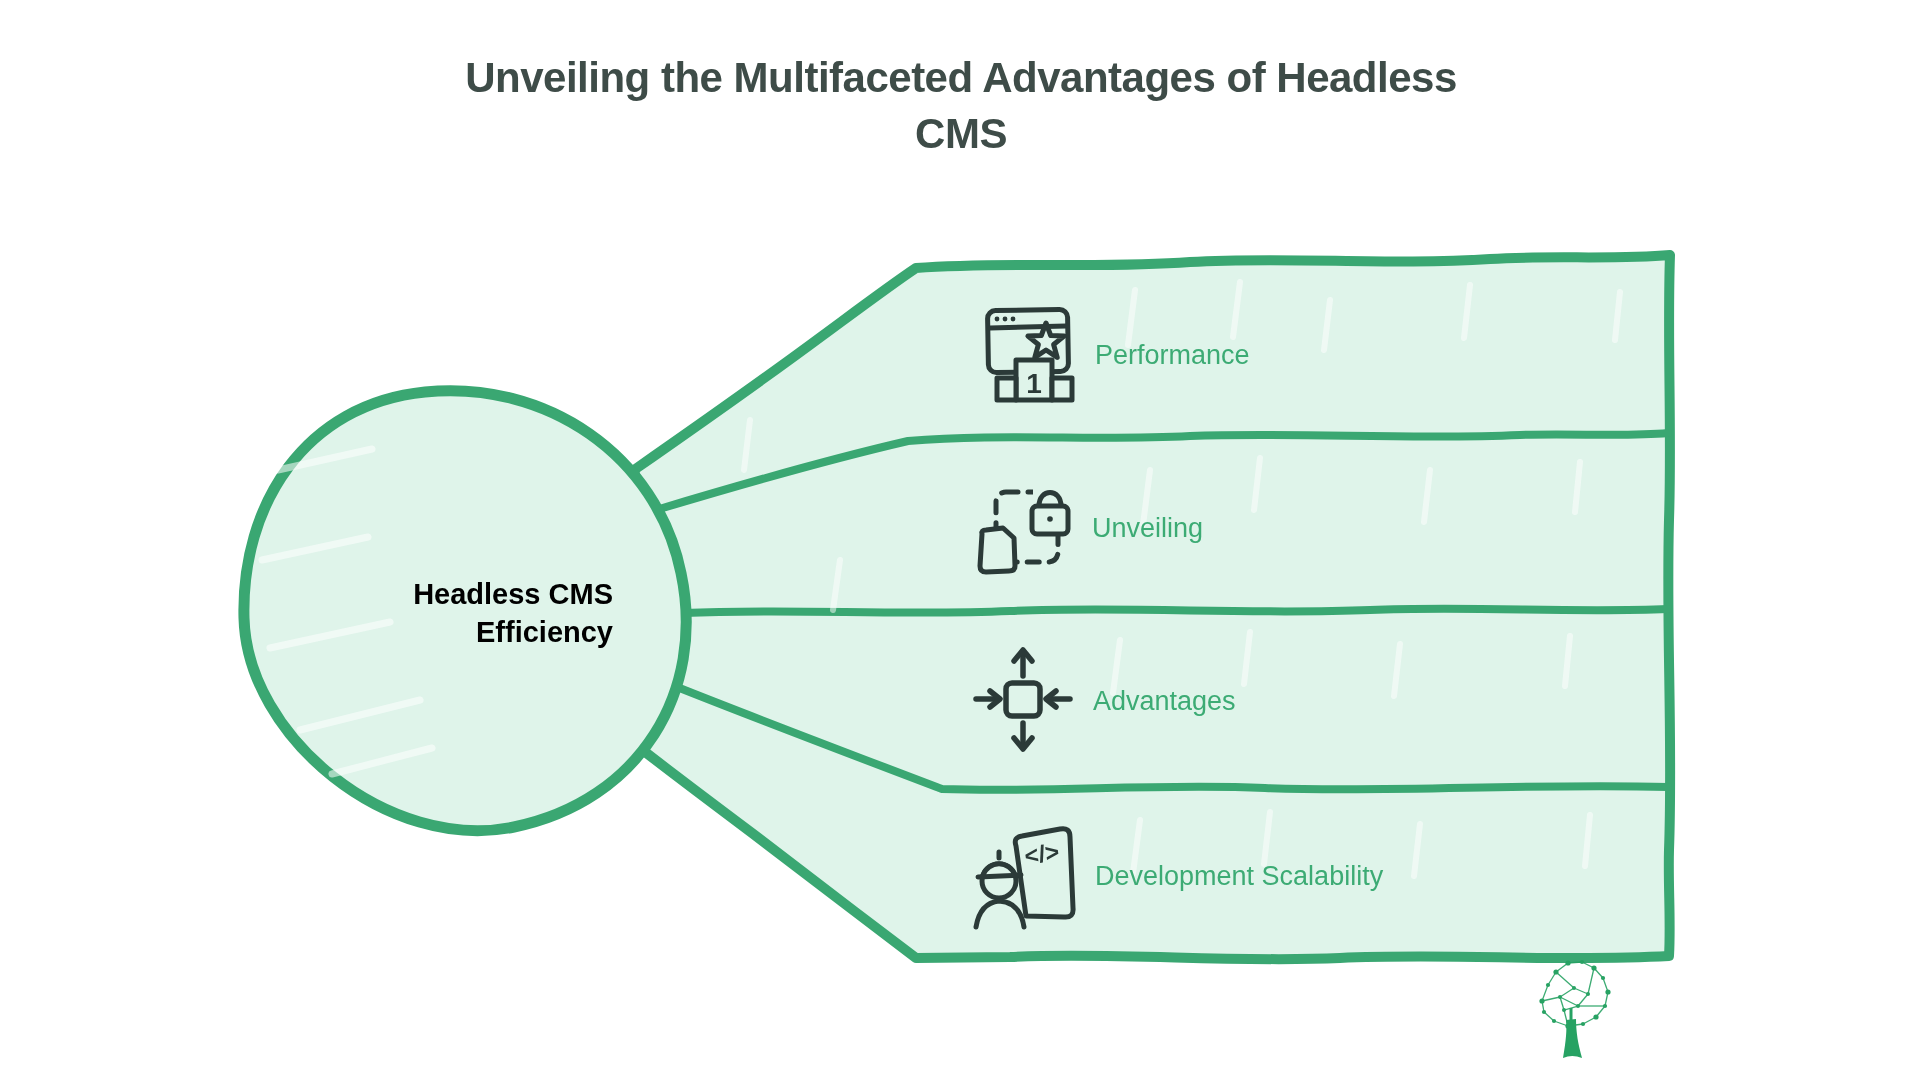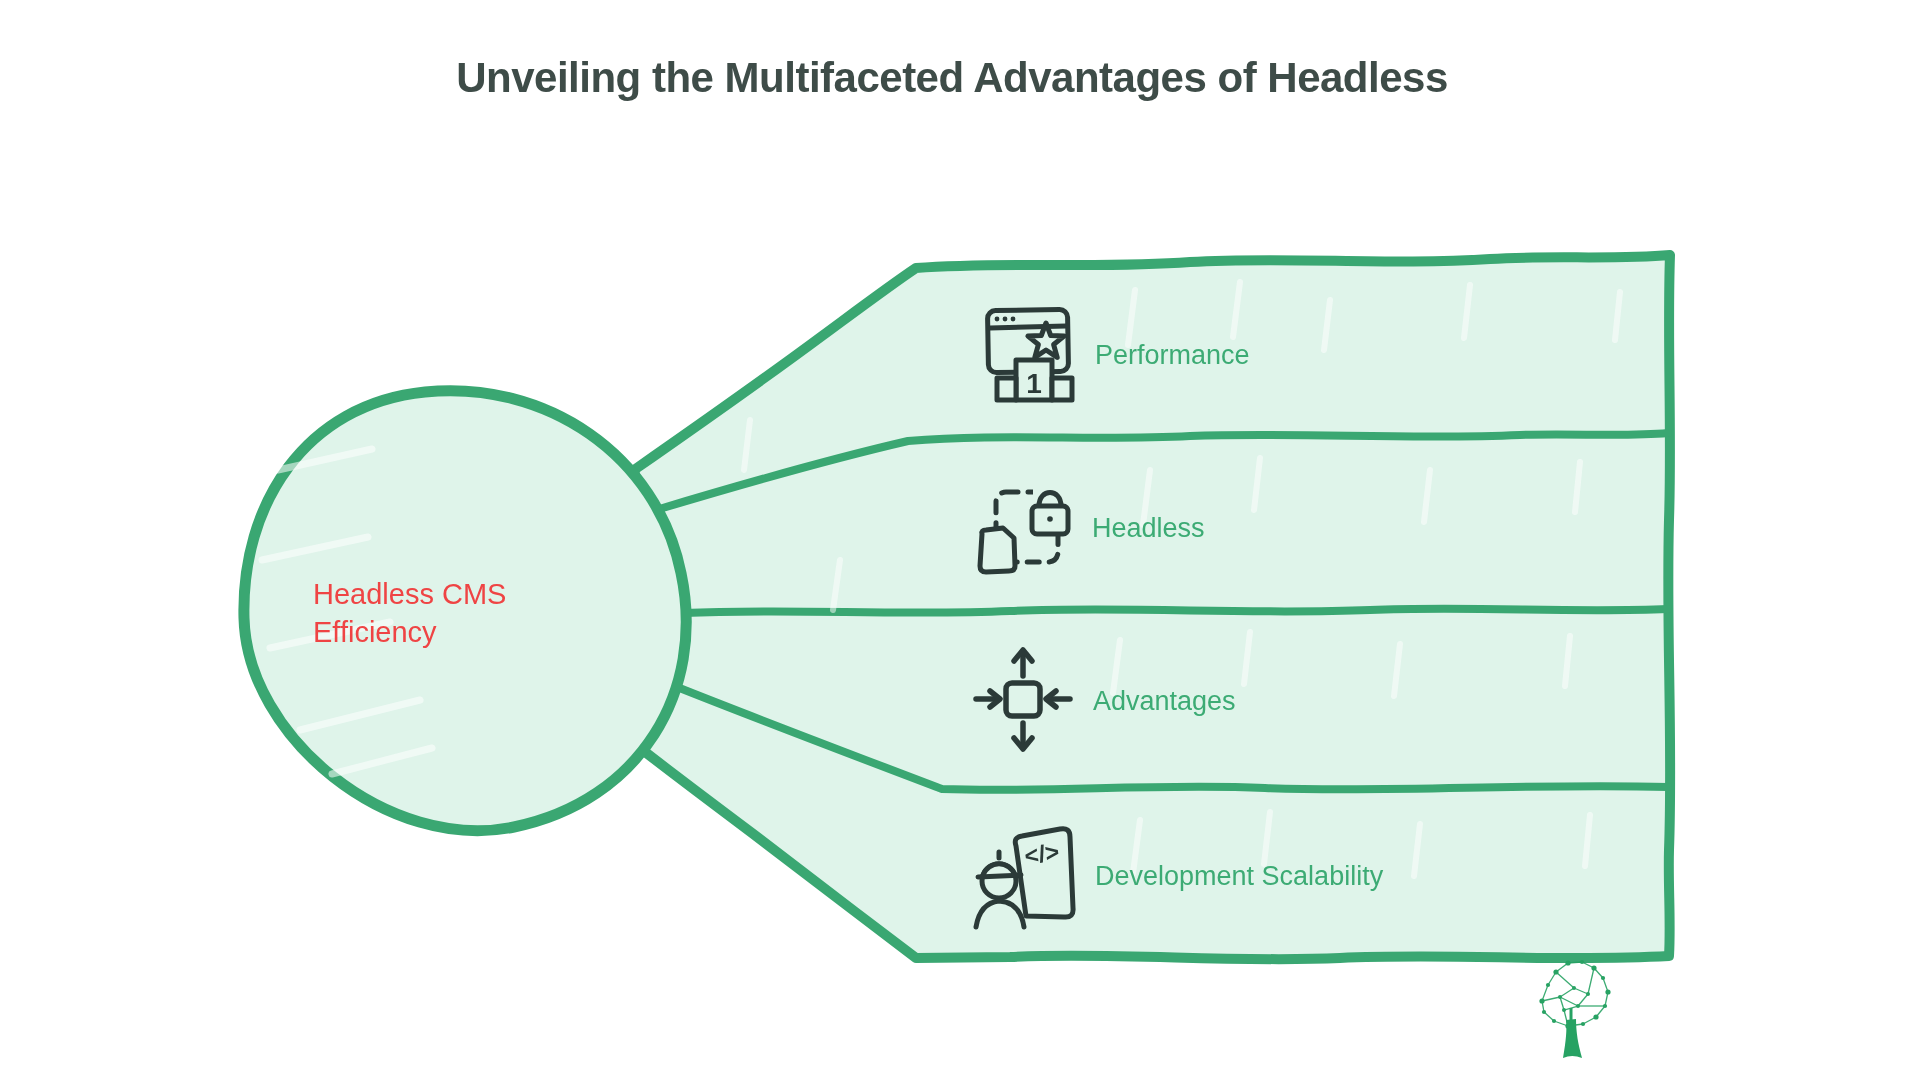--- a/index.html
+++ b/index.html
@@ -11,7 +11,7 @@
   .abs{position:absolute;text-align:right;}
   .title{
     left:0;top:50px;width:1904px;text-align:center;
-    color:#3e4c48;font-weight:bold;font-size:42px;line-height:56px;letter-spacing:-.5px;
+    color:#3e4c48;font-weight:bold;font-size:42px;line-height:56px;letter-spacing:-.5px;padding-left:9px;
   }
   .title div{white-space:nowrap;}
   .center-label{

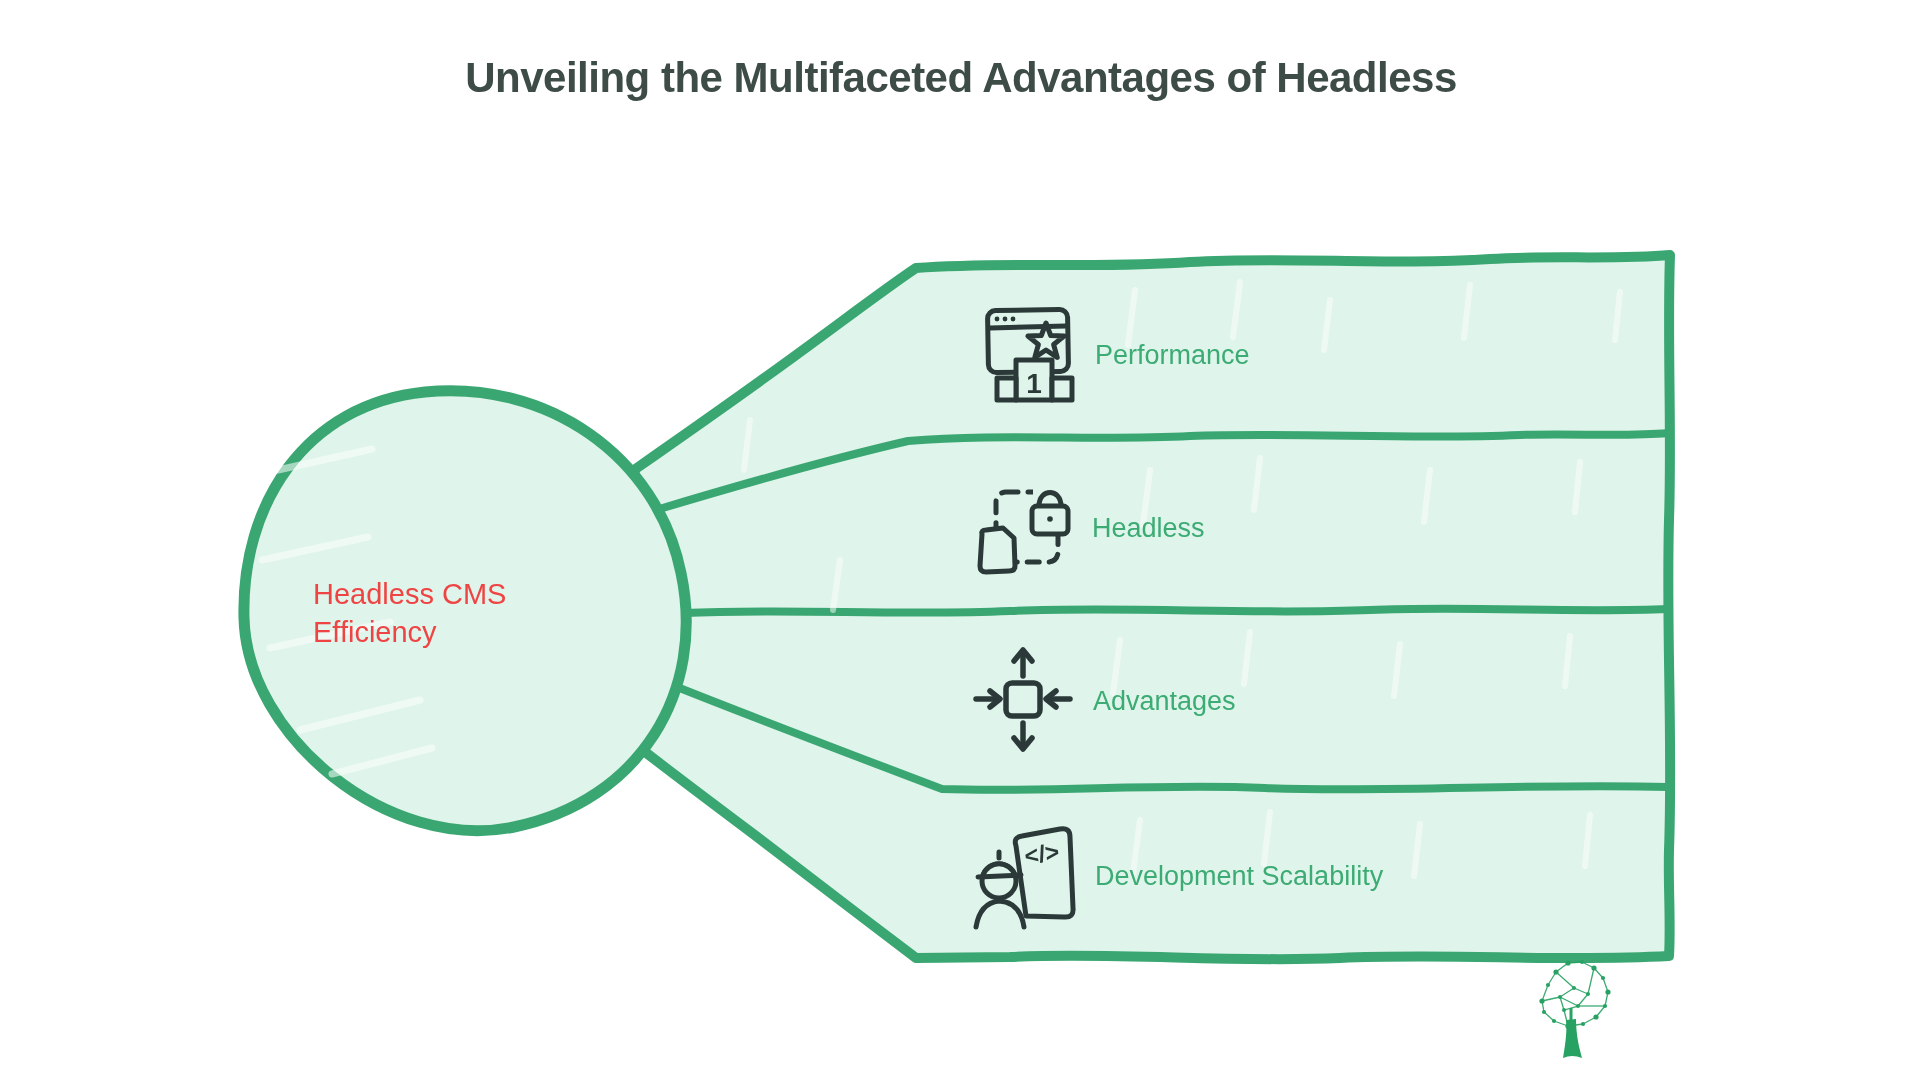--- a/index.html
+++ b/index.html
@@ -208,6 +208,7 @@
 
   <div class="abs title">
     <div>Unveiling the Multifaceted Advantages of Headless</div>
+    <div>CMS</div>
   </div>
 
   <div class="abs center-label">

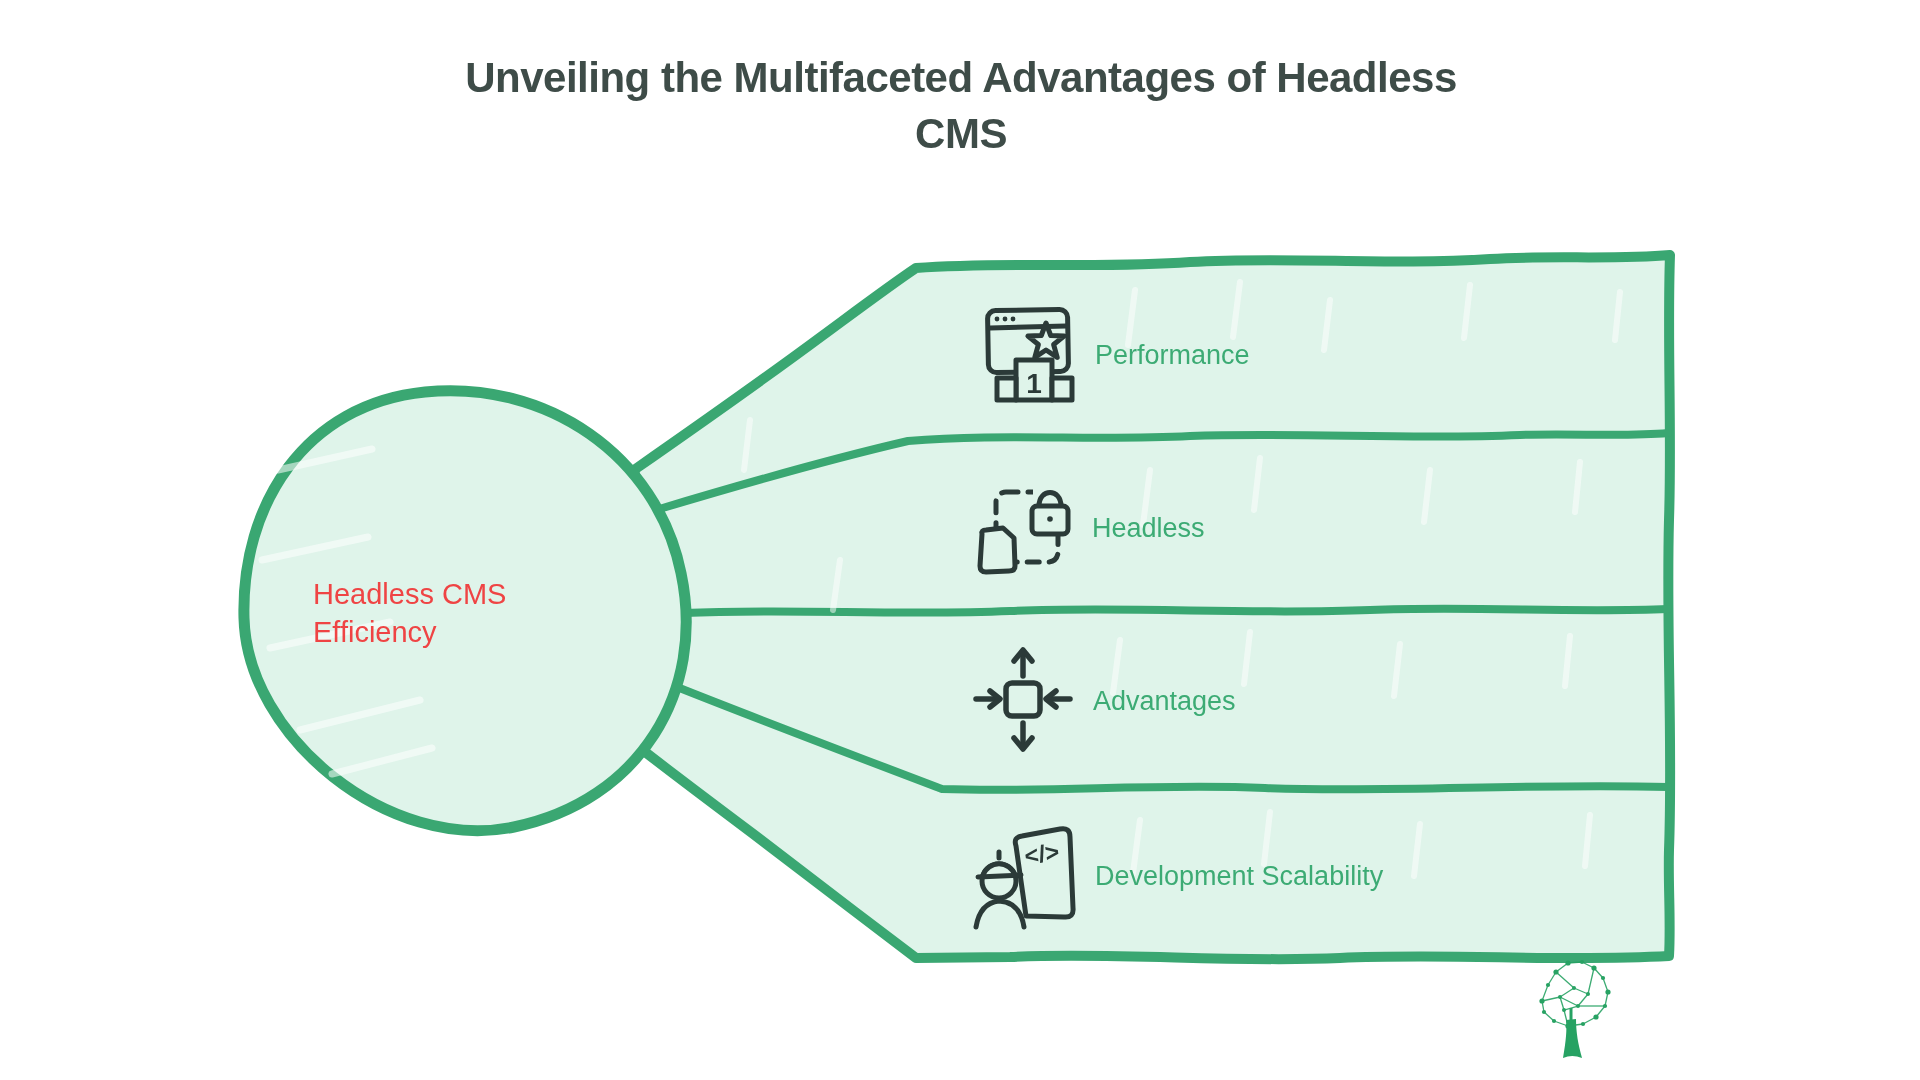--- a/index.html
+++ b/index.html
@@ -217,7 +217,7 @@
   </div>
 
   <div class="abs branch-label b0">Performance</div>
-  <div class="abs branch-label b1">Headless</div>
+  <div class="abs branch-label b1">Unveiling</div>
   <div class="abs branch-label b2">Advantages</div>
   <div class="abs branch-label b3">Development Scalability</div>
 

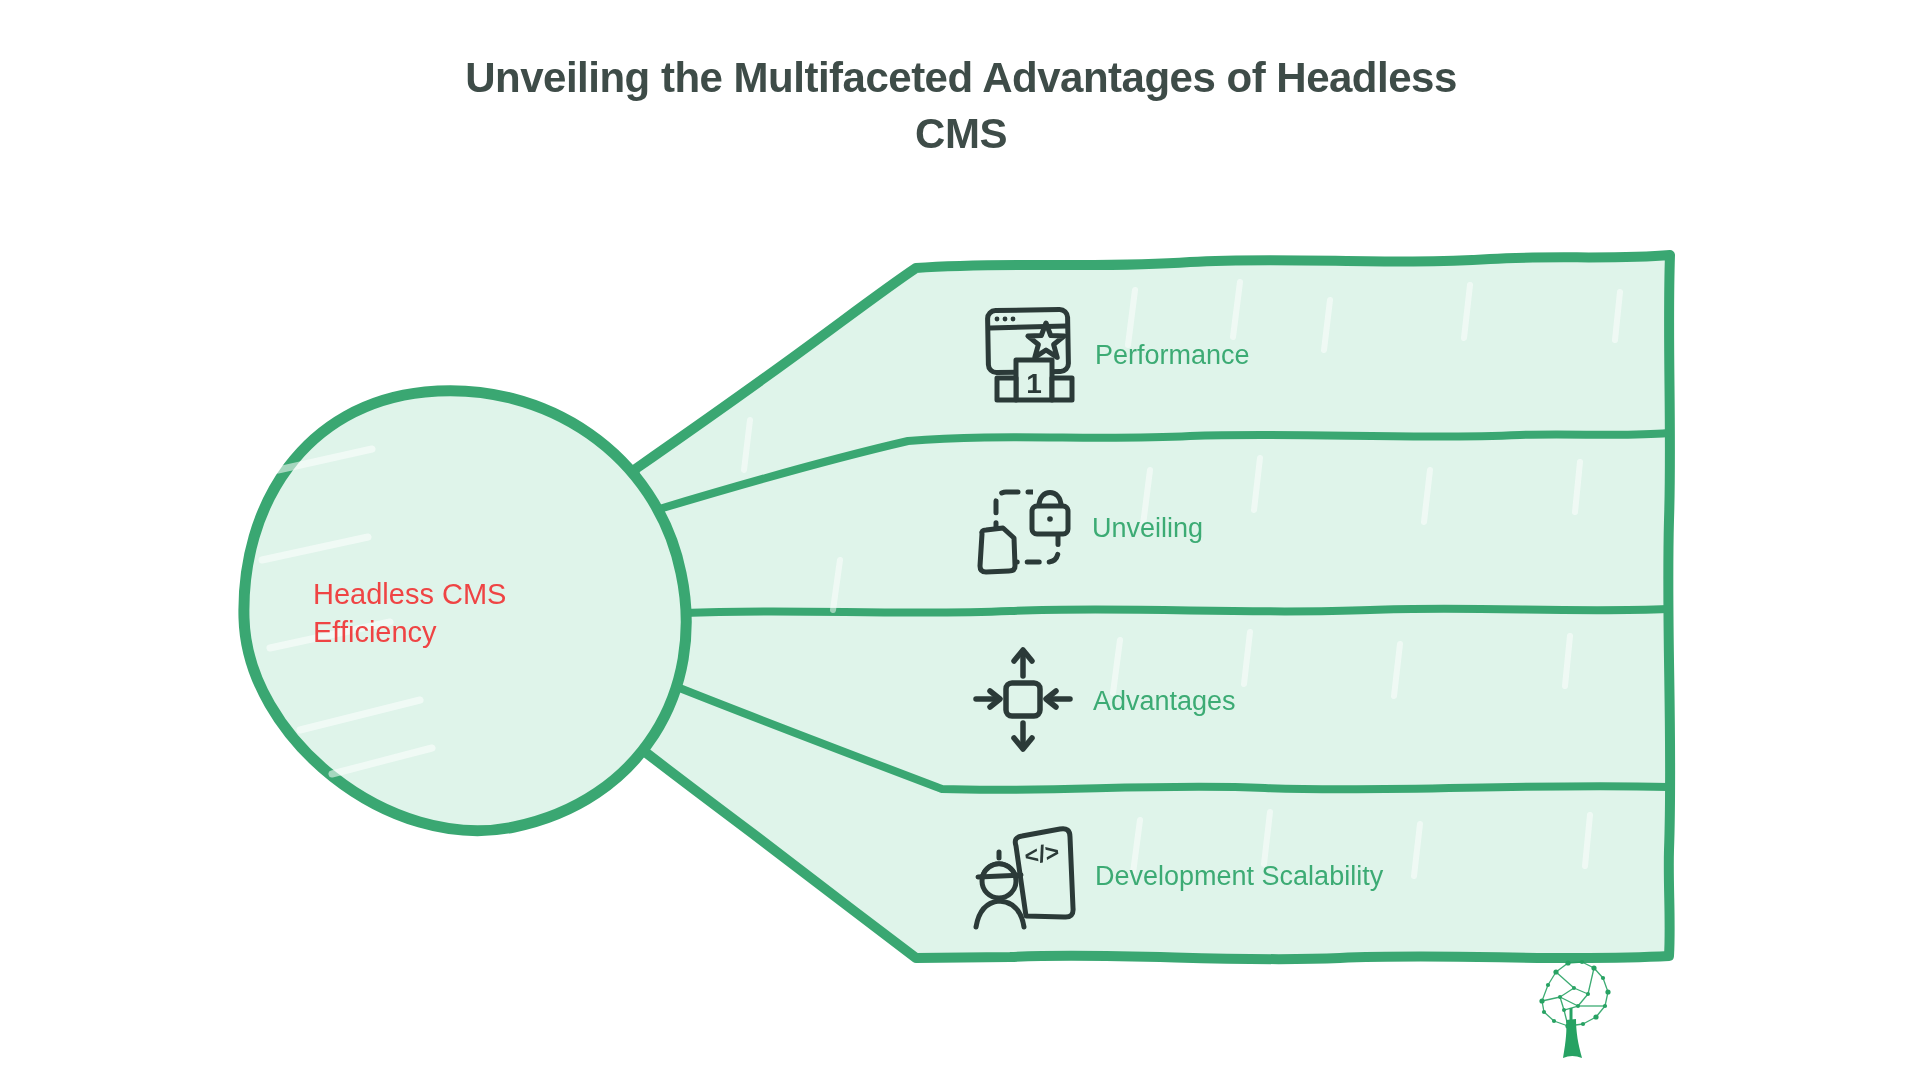--- a/index.html
+++ b/index.html
@@ -15,8 +15,8 @@
   }
   .title div{white-space:nowrap;}
   .center-label{
-    left:313px;top:575px;width:300px;text-align:left;
-    color:#ef4444;font-size:29px;line-height:38px;font-weight:400;
+    left:313px;top:575px;width:300px;text-align:right;
+    color:#000000;font-size:29px;line-height:38px;font-weight:700;
   }
   .branch-label{
     color:#3cab74;font-size:27px;line-height:30px;font-weight:400;white-space:nowrap;

